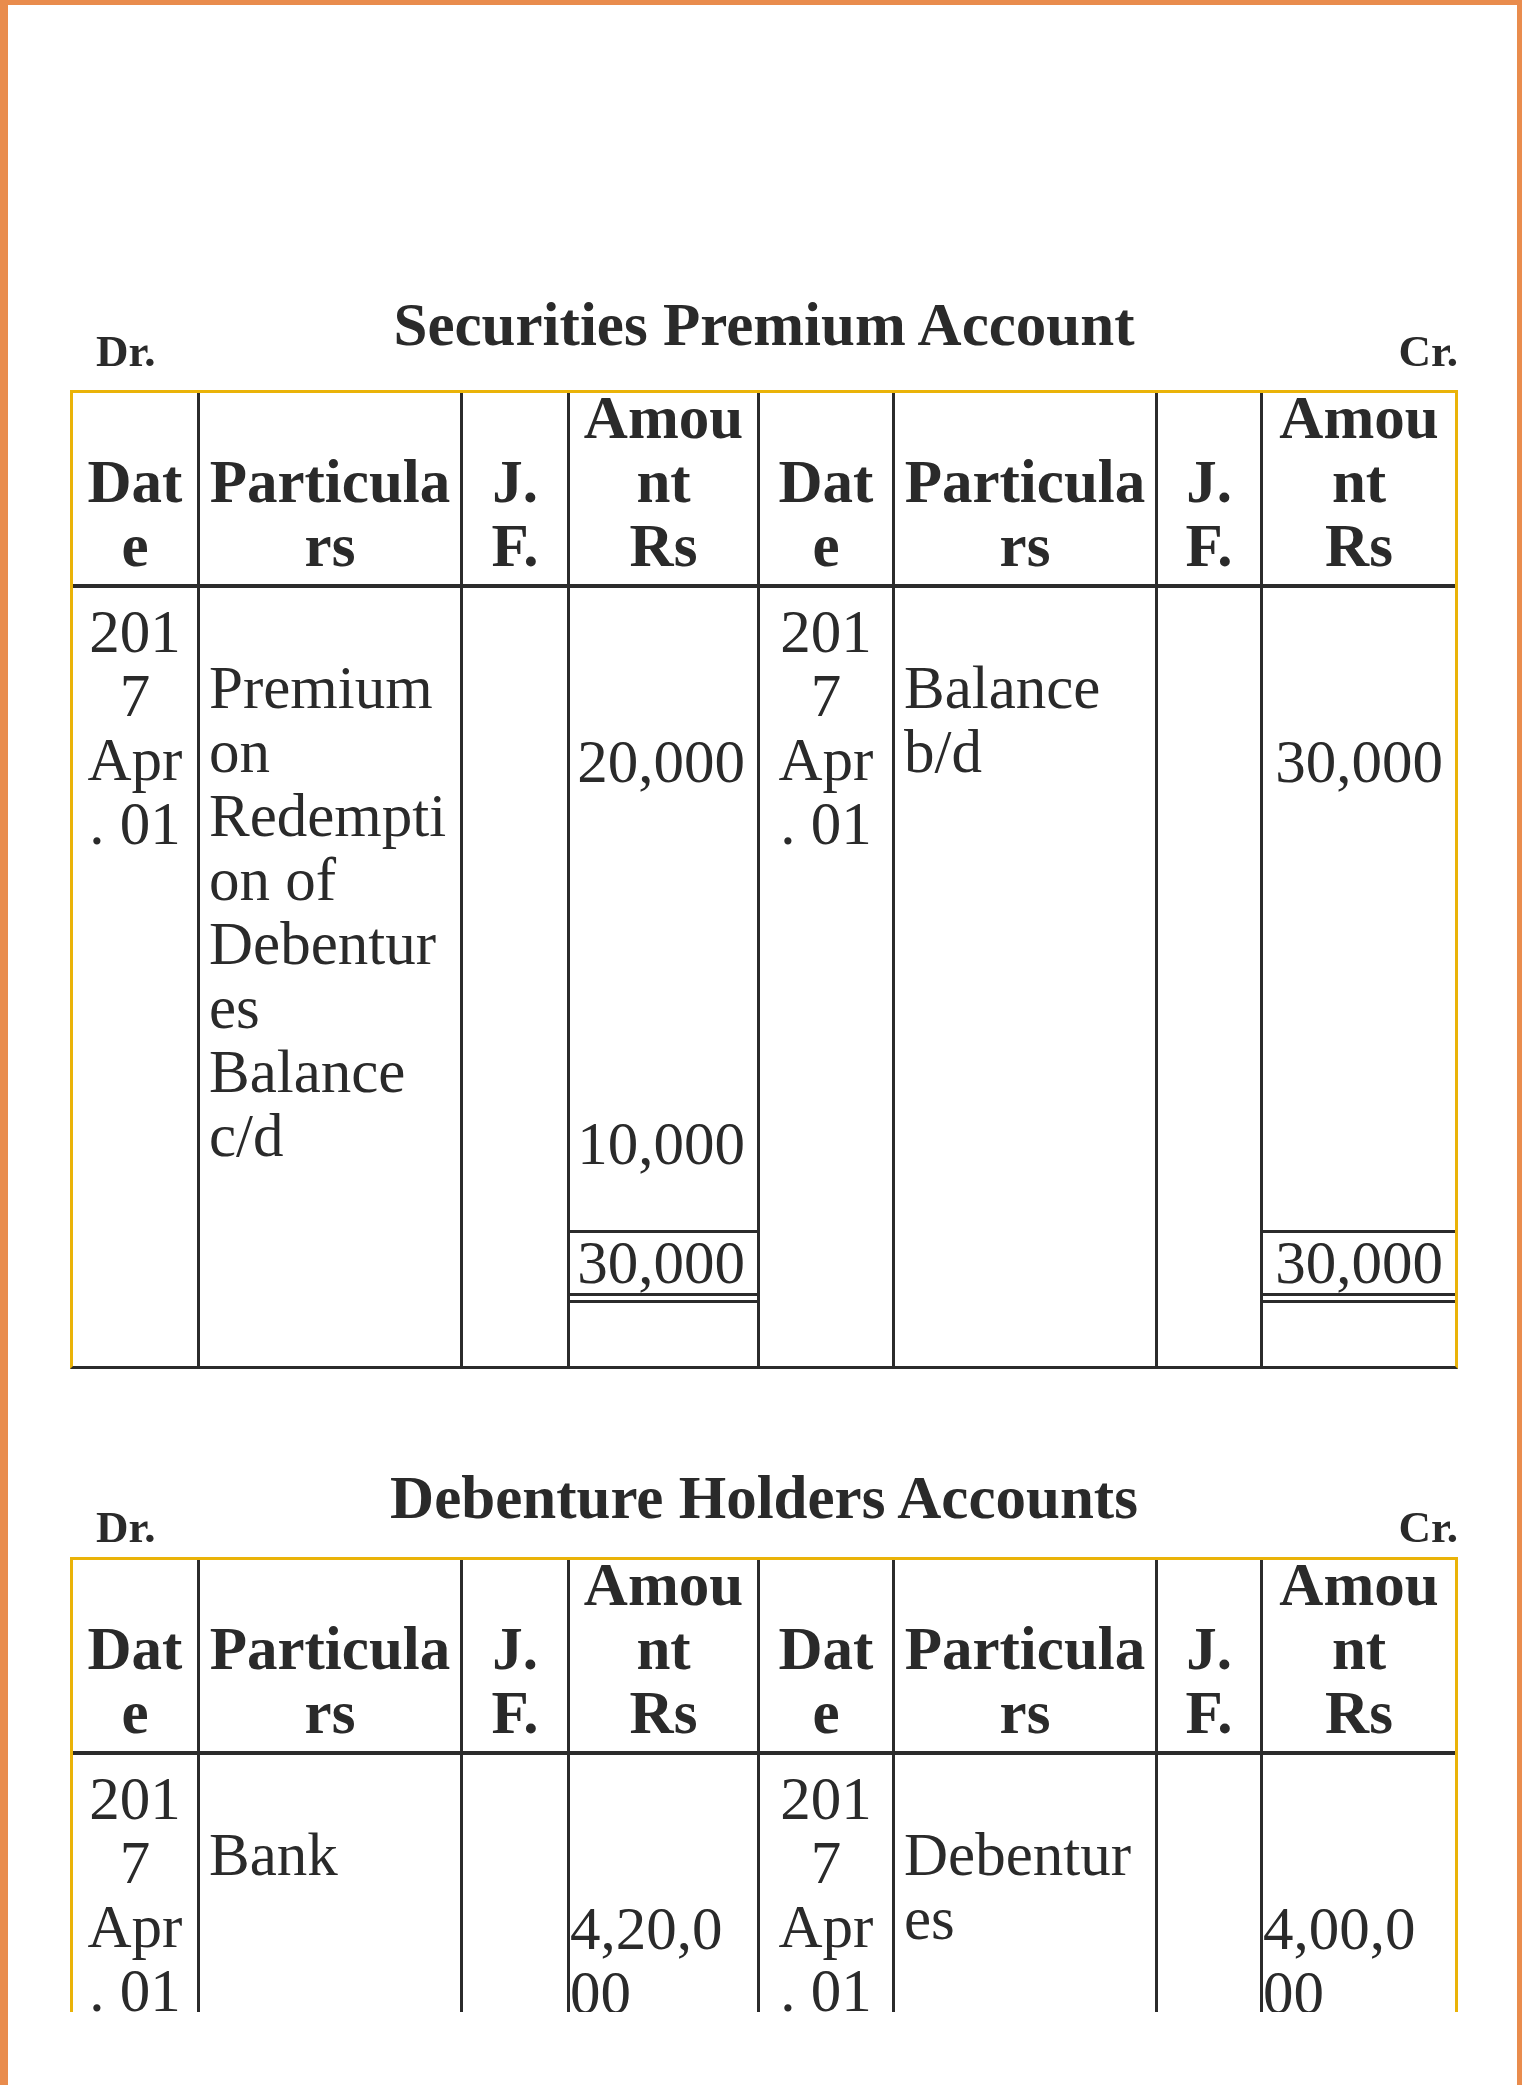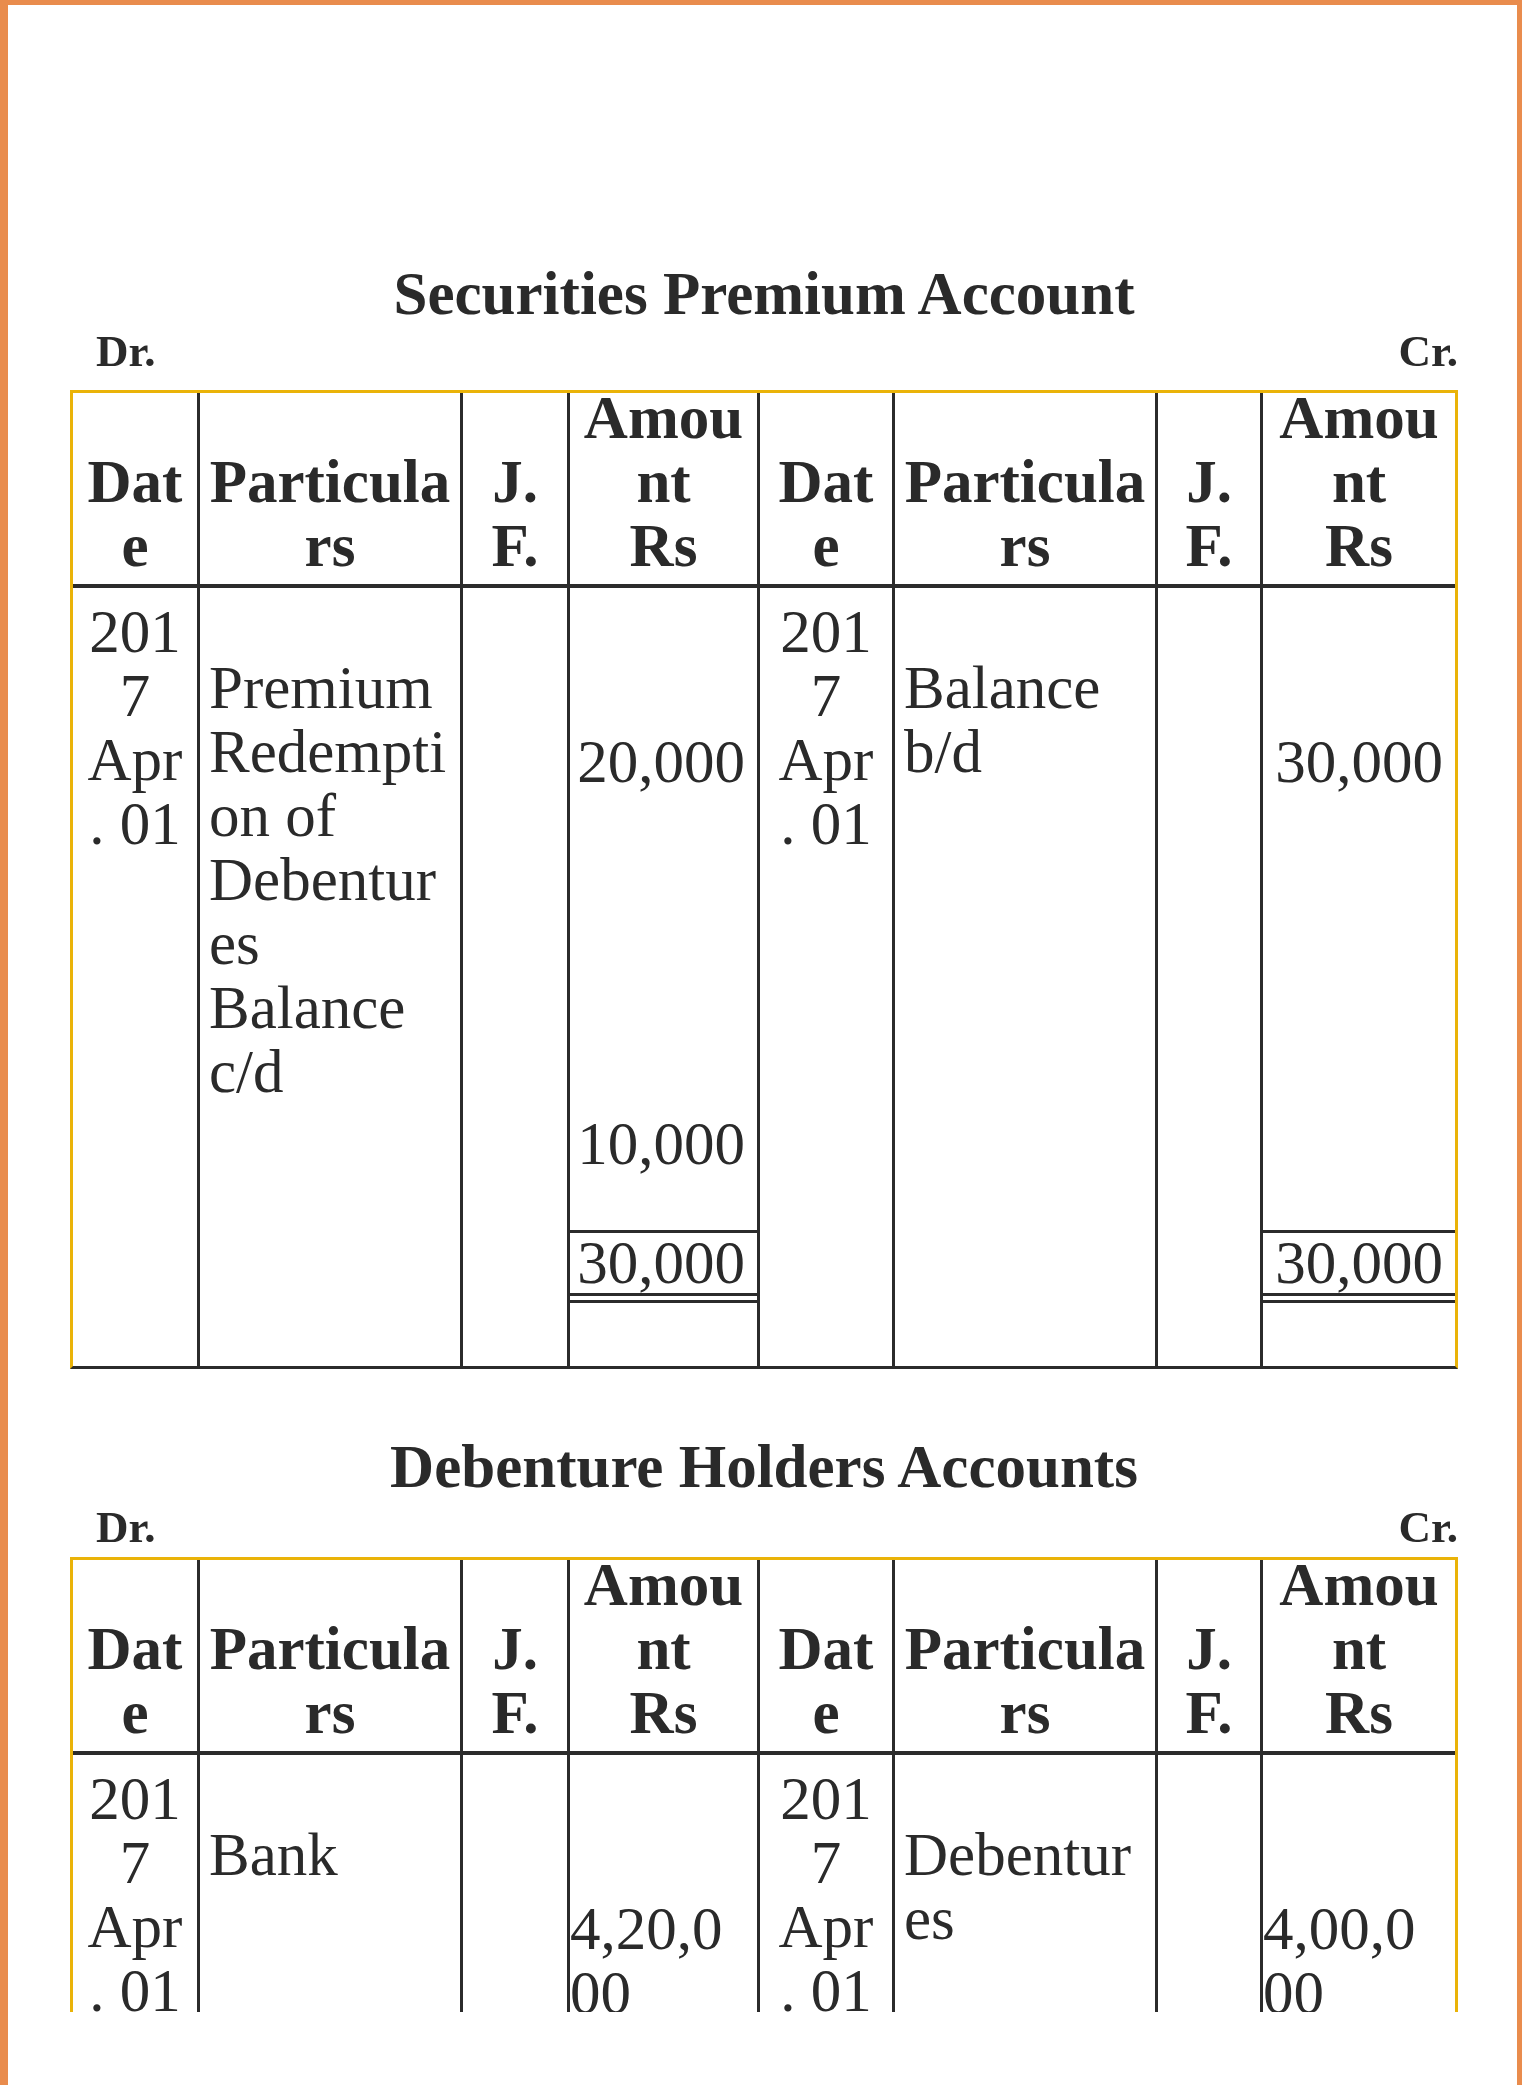--- a/index.html
+++ b/index.html
@@ -20,6 +20,7 @@
     text-align:center;
     font-size:61px;font-weight:bold;line-height:64px;
     letter-spacing:0px;
+    margin-top:31px;
   }
   .drcr{
     position:absolute;left:62px;width:1388px;

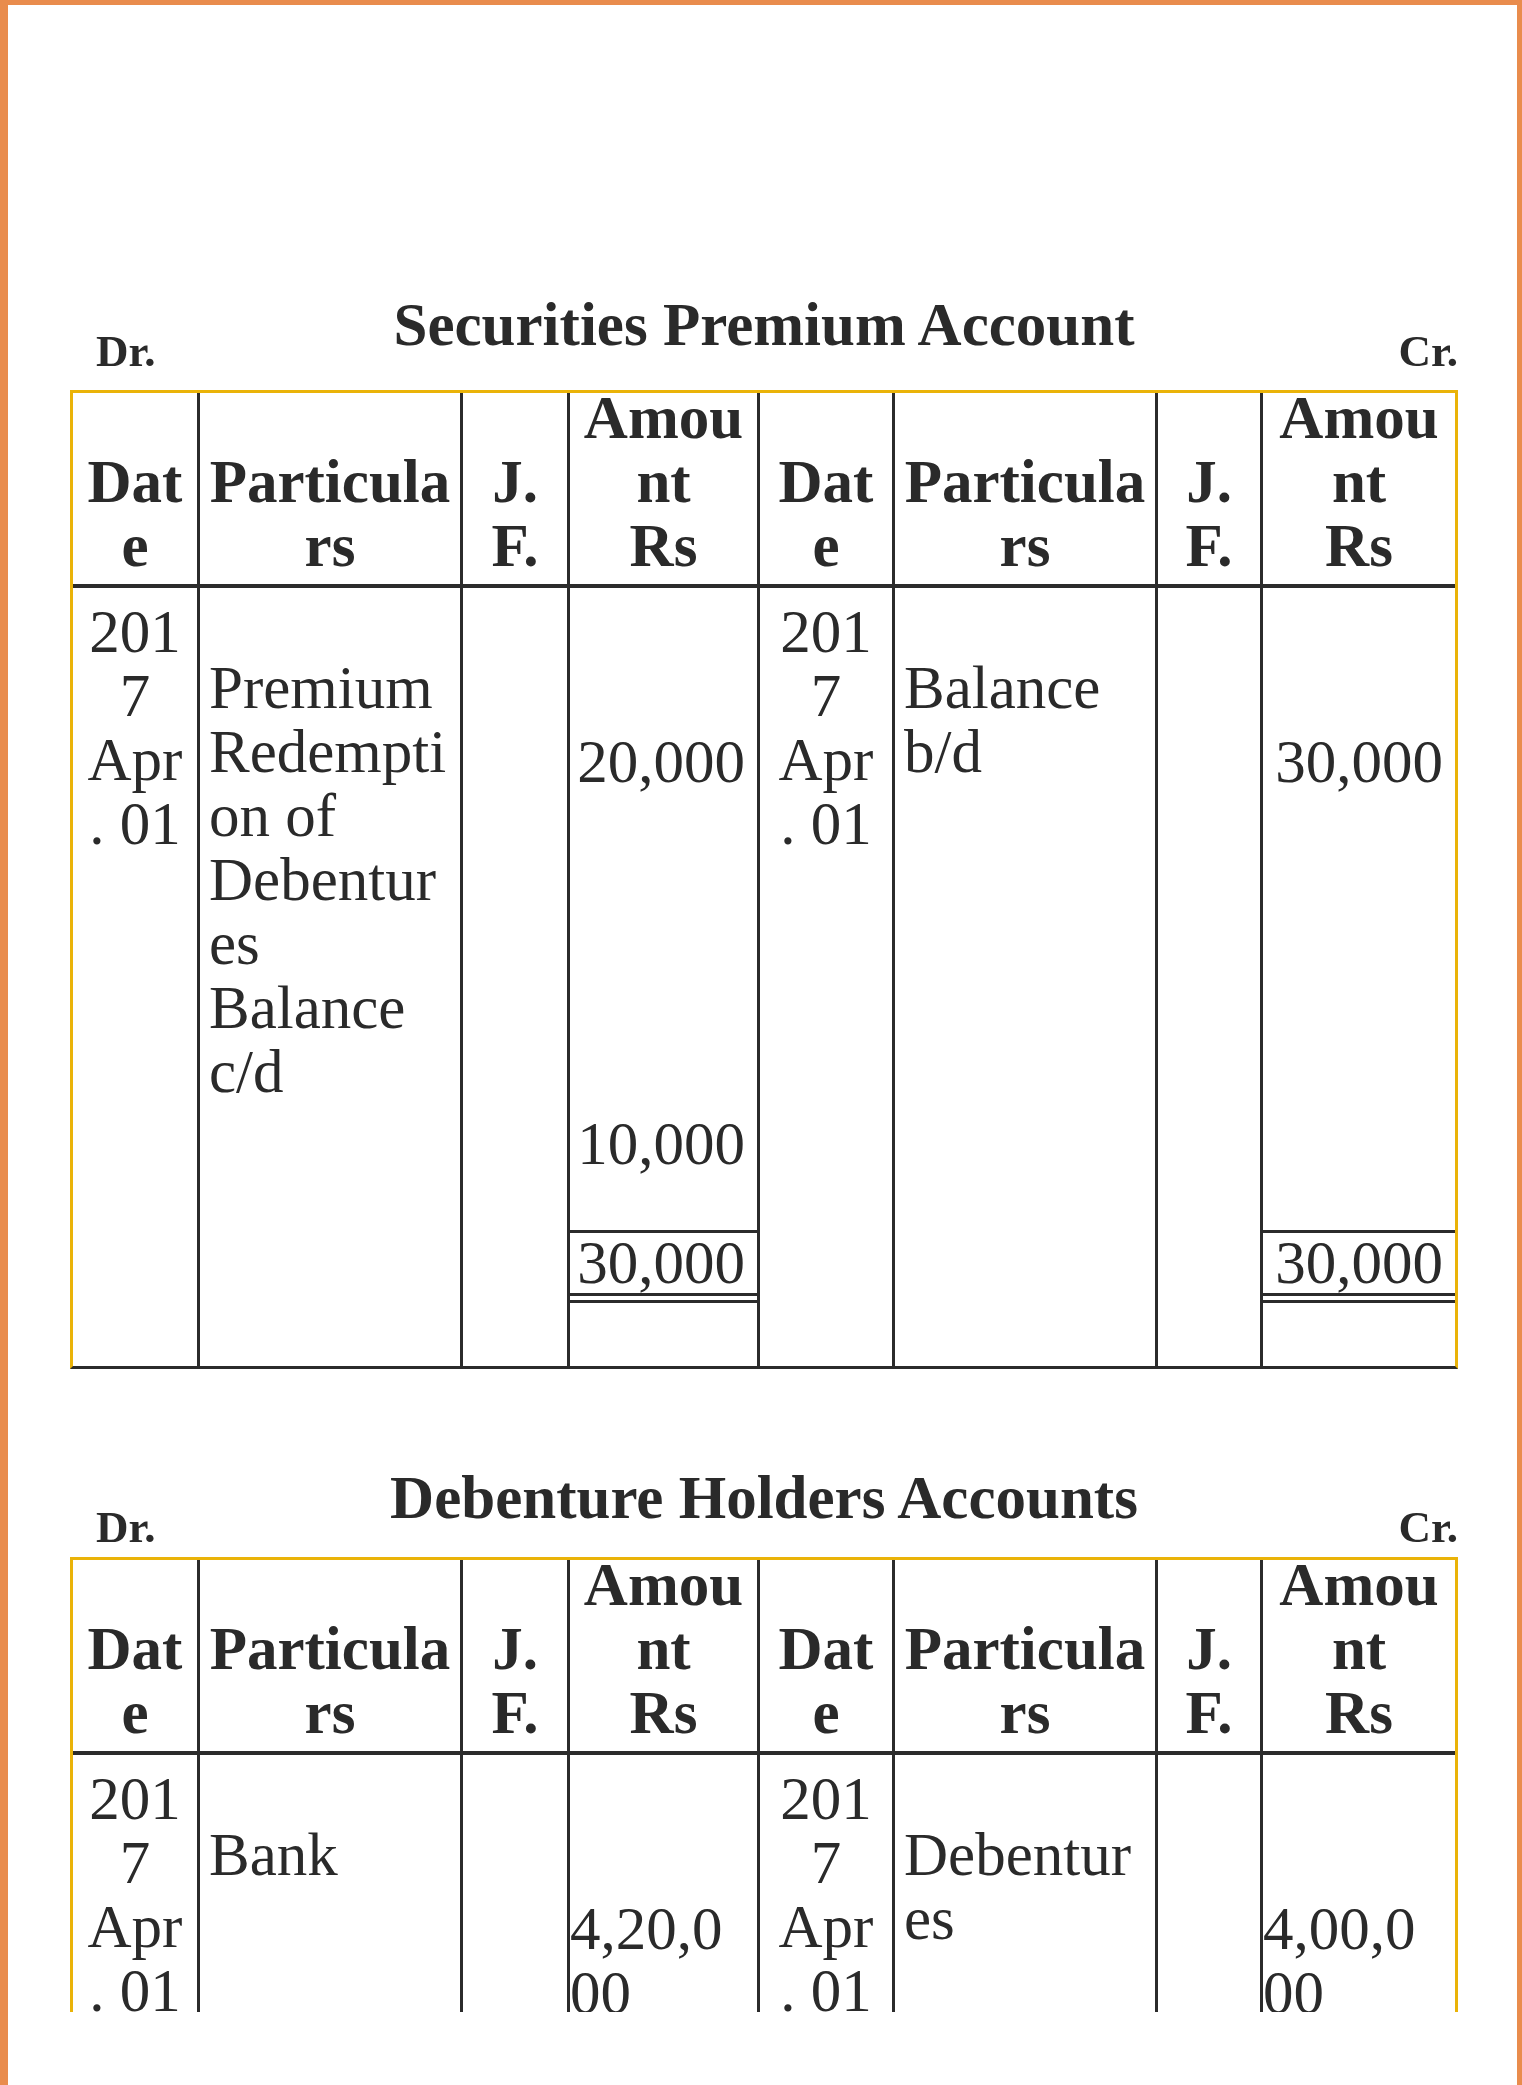--- a/index.html
+++ b/index.html
@@ -129,6 +129,7 @@
     </div>
     <div class="cell partcell">
       <span class="line">Premium</span>
+      <span class="line">on</span>
       <span class="line">Redempti</span>
       <span class="line">on of</span>
       <span class="line">Debentur</span>

